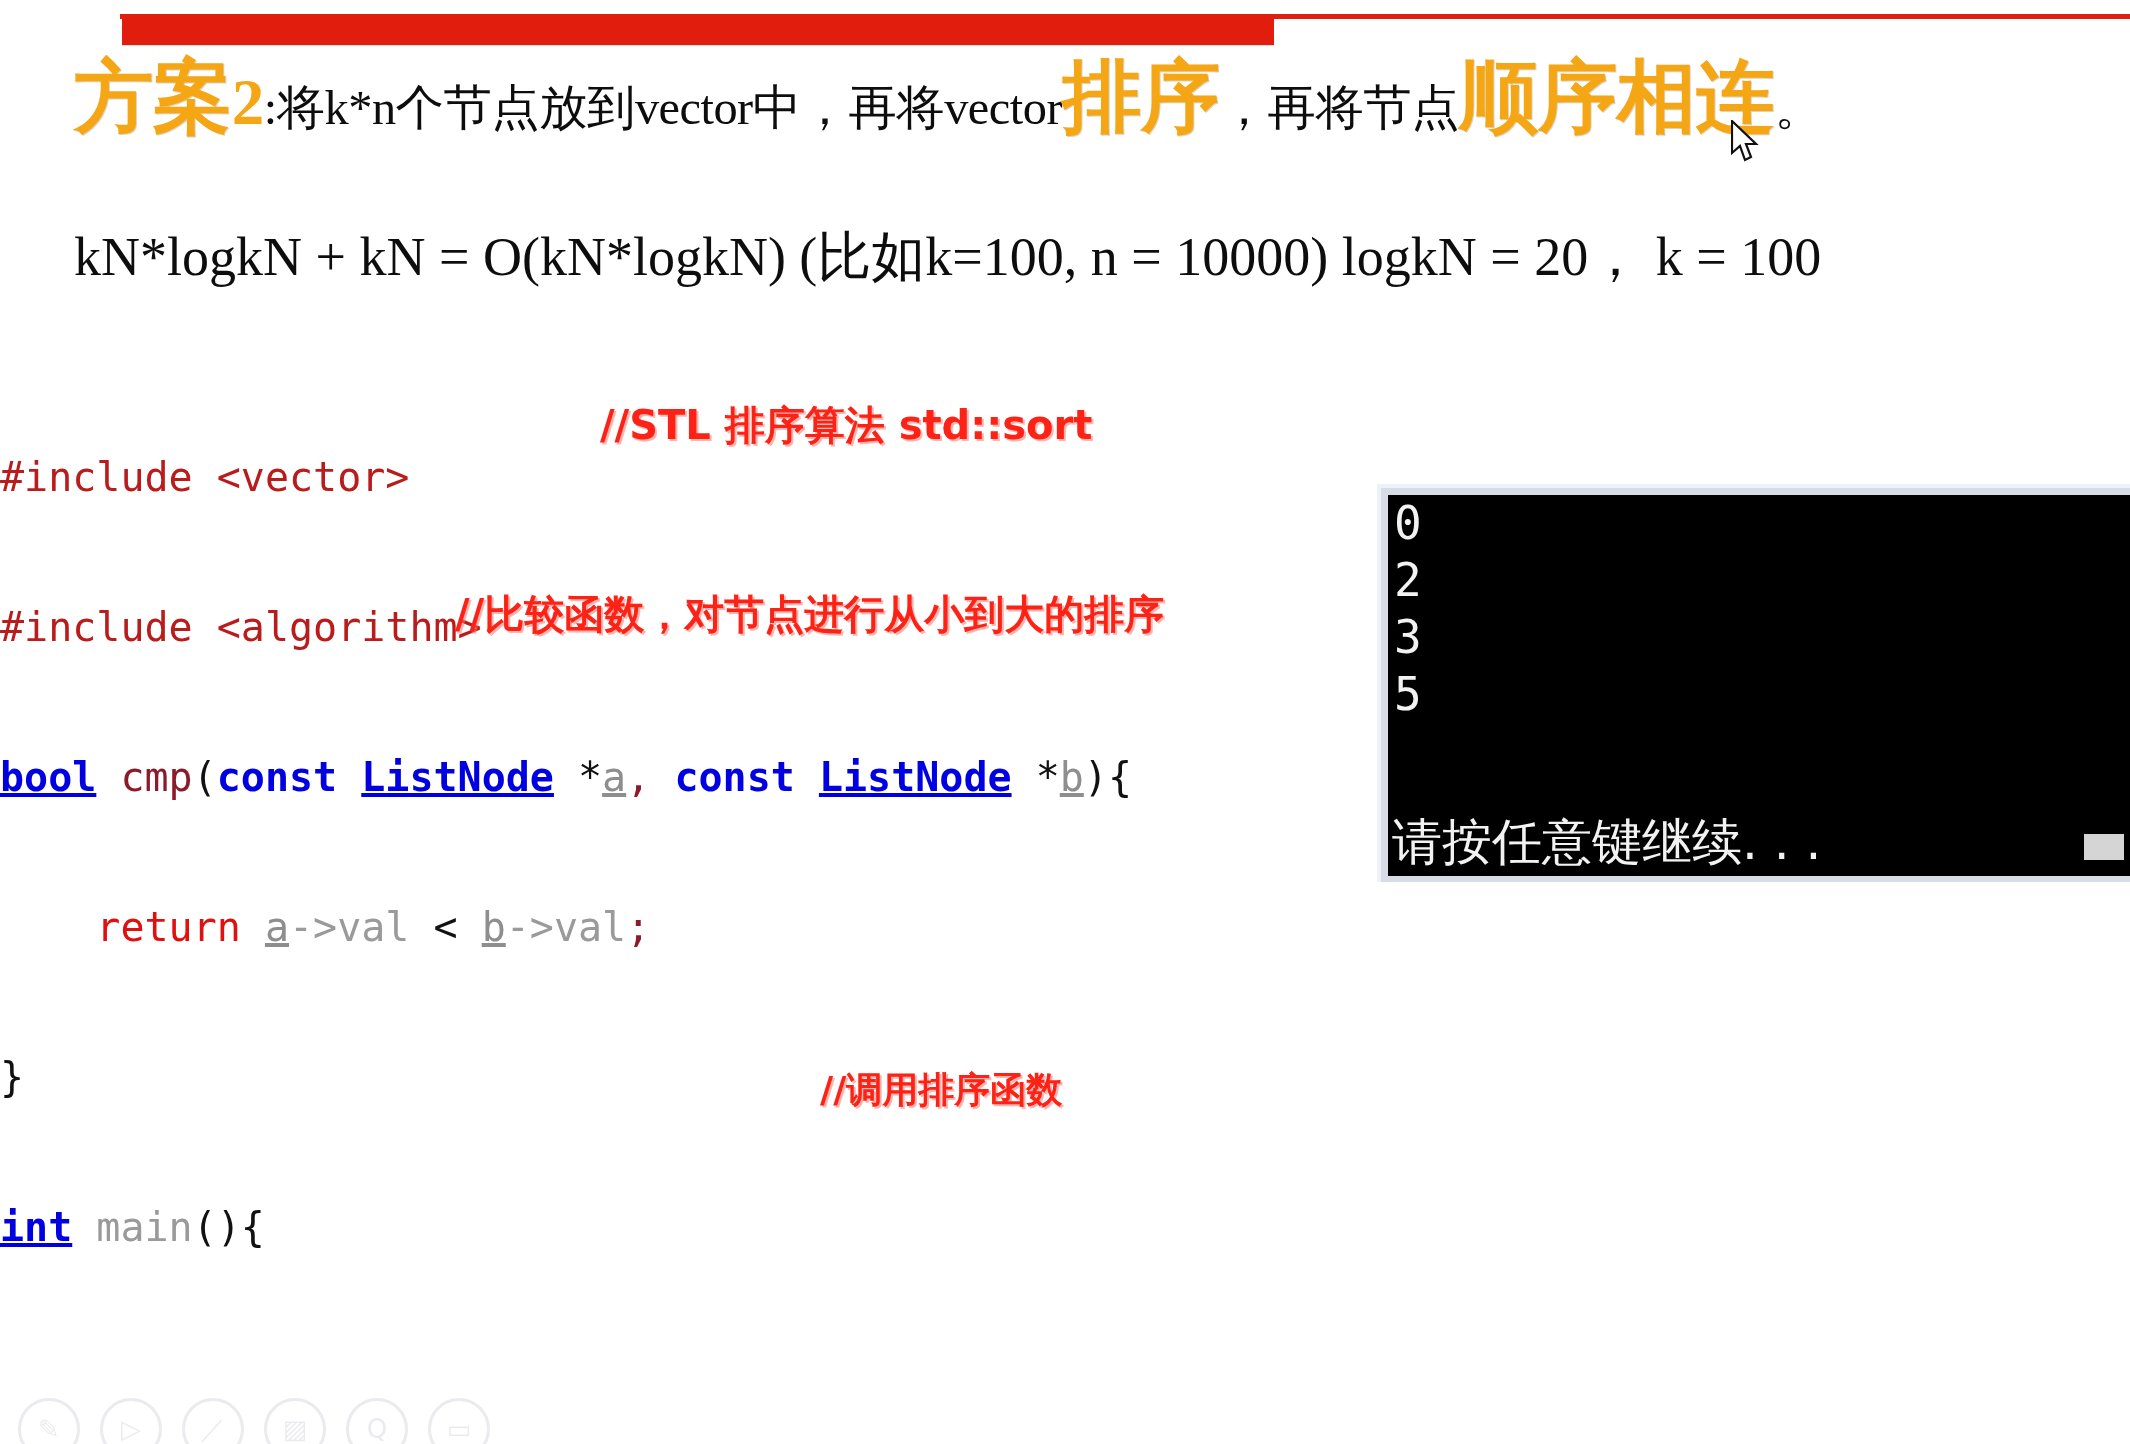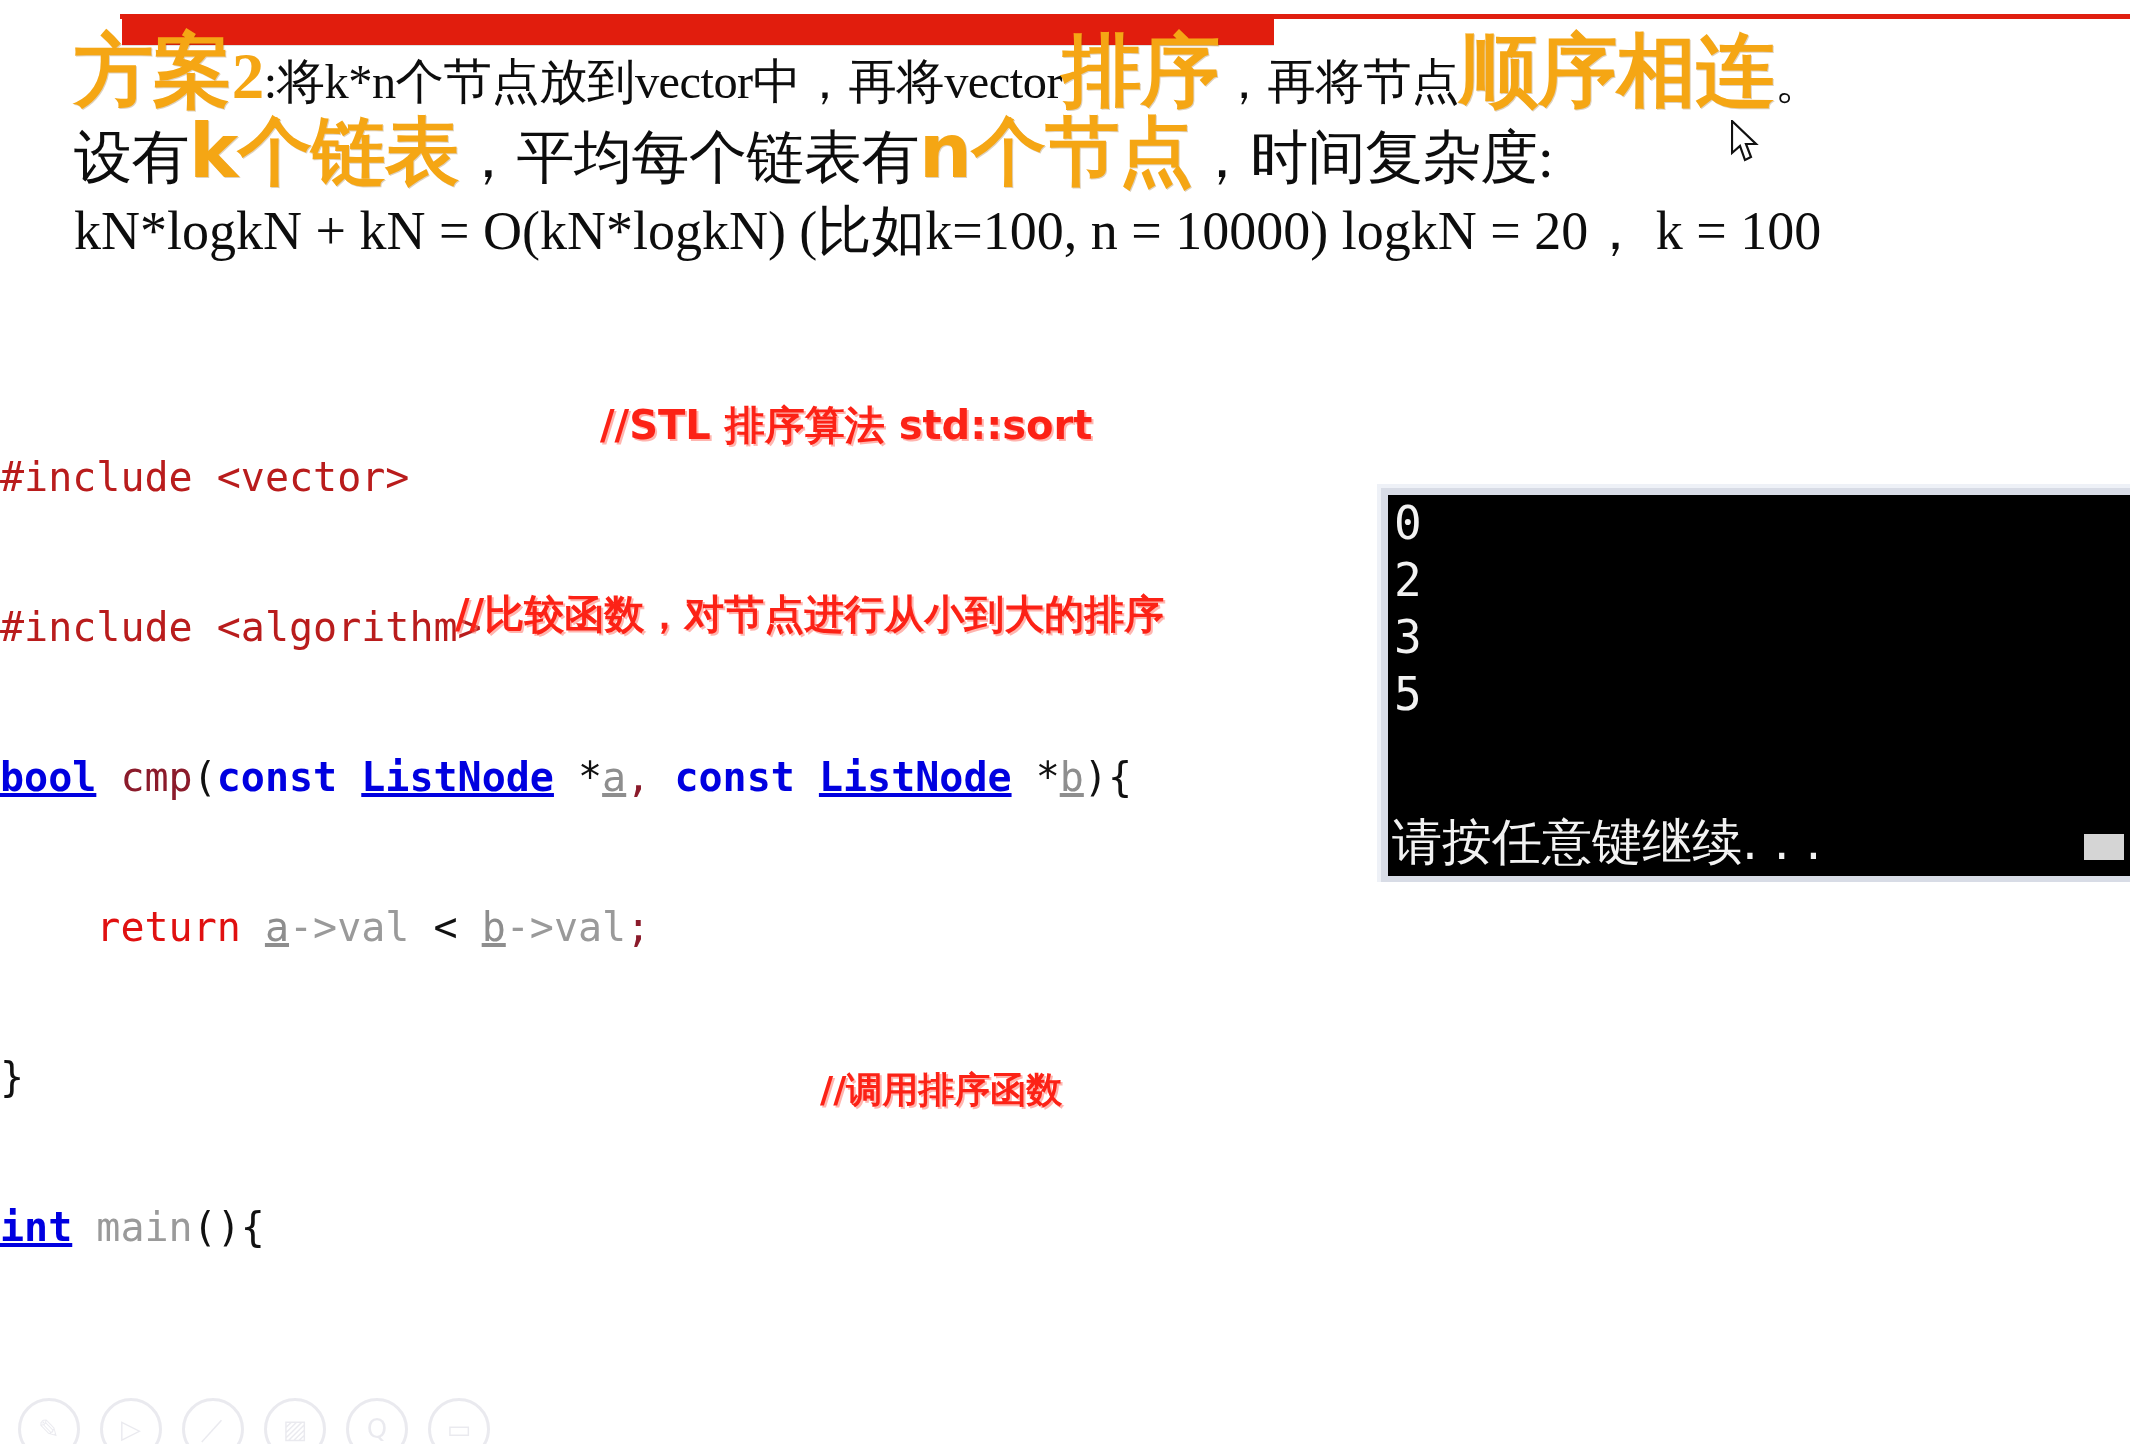--- a/index.html
+++ b/index.html
@@ -42,7 +42,7 @@
   
   #headline {
     position: absolute;
-    left: 0; top: 28px;
+    left: 0; top: 54px;
     width: 2130px;
     height: 270px;
   }

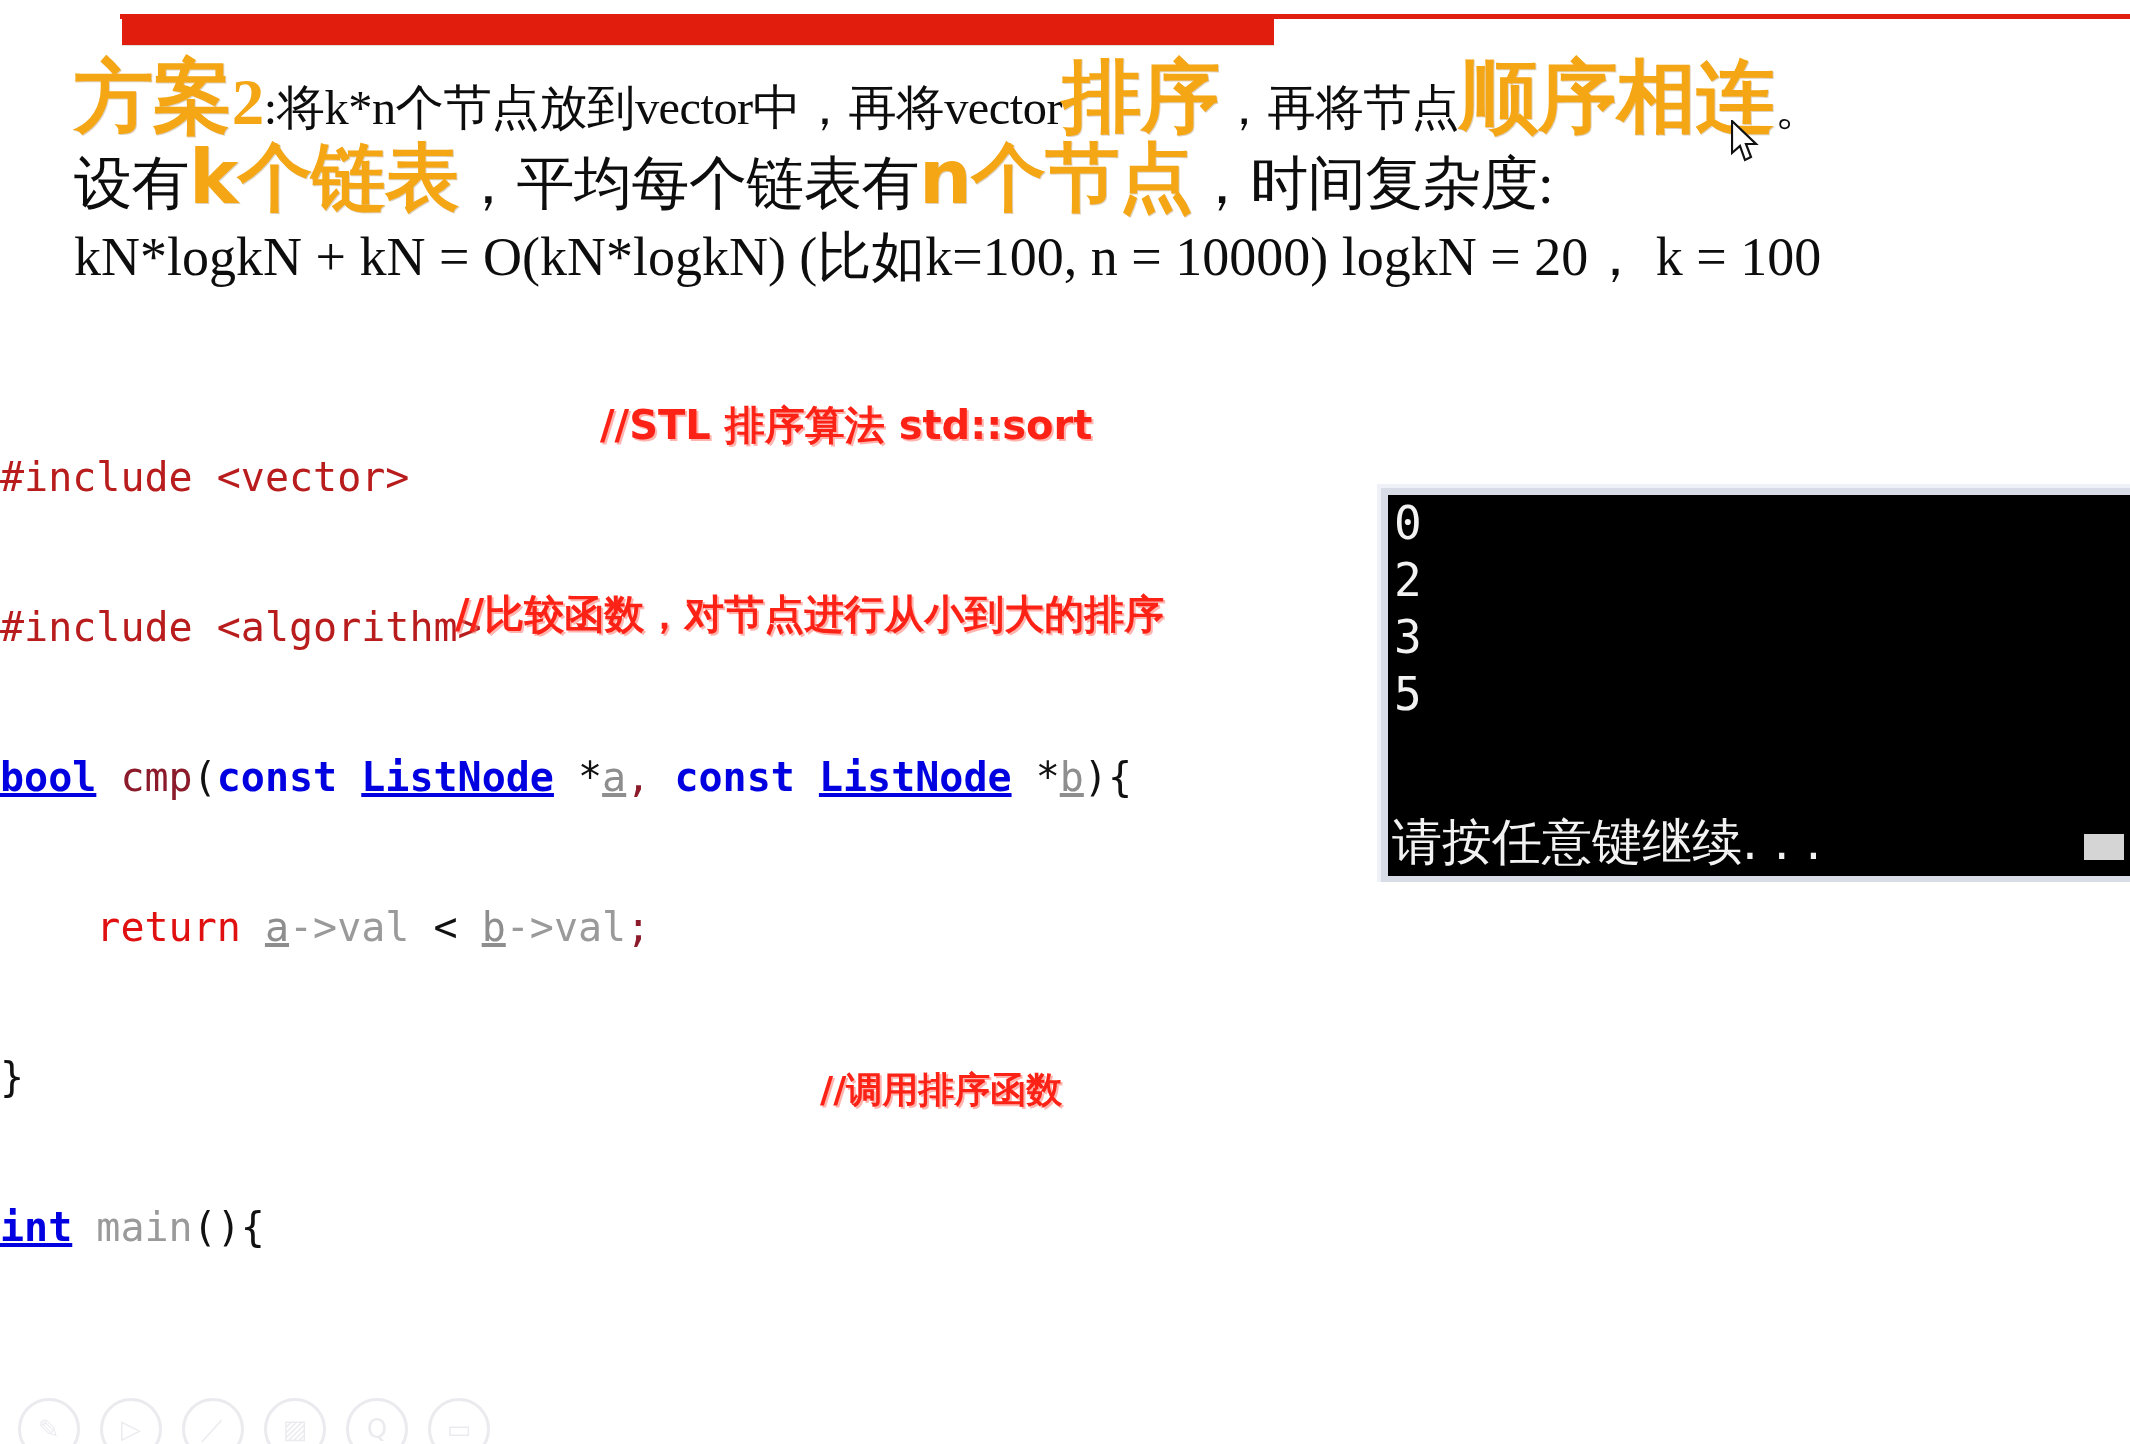--- a/index.html
+++ b/index.html
@@ -217,7 +217,6 @@
 
   <div class="hl-line" id="hl-line1"><span class="hl-big-orange">方案</span><span class="hl-num2">2</span><span class="hl-small">:</span><span class="hl-small">将k*n个节点放到vector中，再将vector</span><span class="hl-big-orange">排序</span><span class="hl-small">，再将节点</span><span class="hl-big-orange">顺序相连</span><span class="hl-small">。</span></div>
 
-  <div class="hl-line" id="hl-line2"><span>设有</span><span class="hl-big-orange">k个链表</span><span>，平均每个链表有</span><span class="hl-big-orange">n个节点</span><span>，时间复杂度:</span></div>
 
   <div class="hl-line" id="hl-line3">kN*logkN + kN = O(kN*logkN)  (比如k=100, n = 10000) logkN = 20，  k = 100</div>
 </div>

